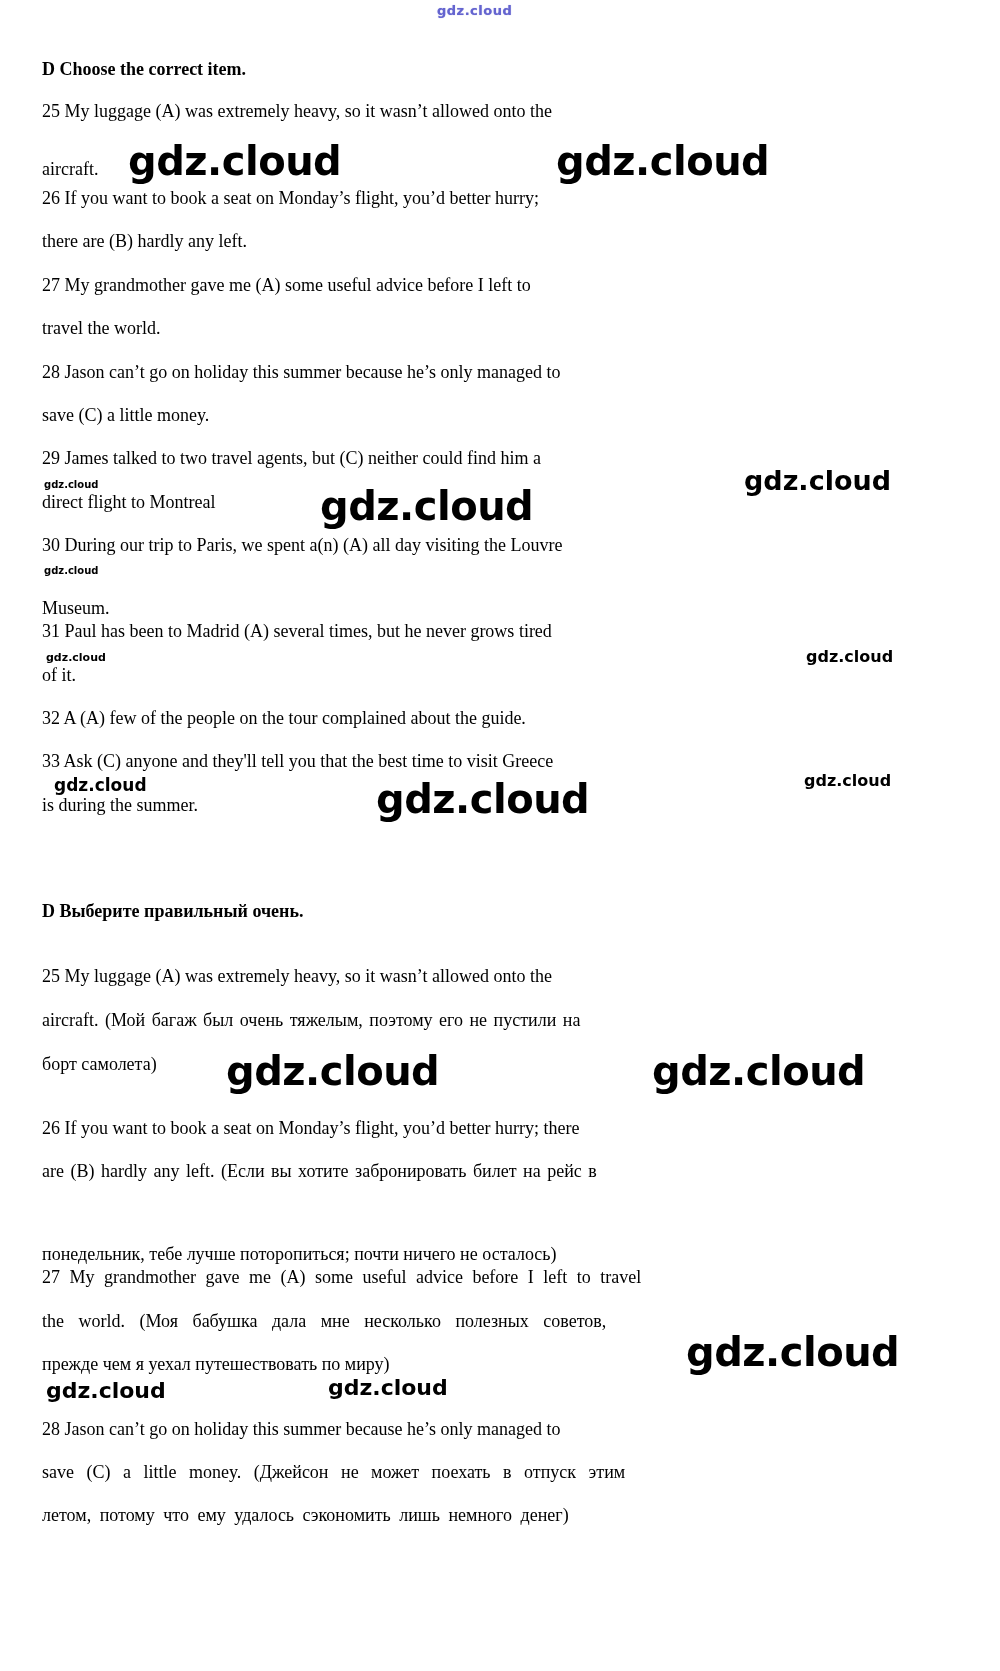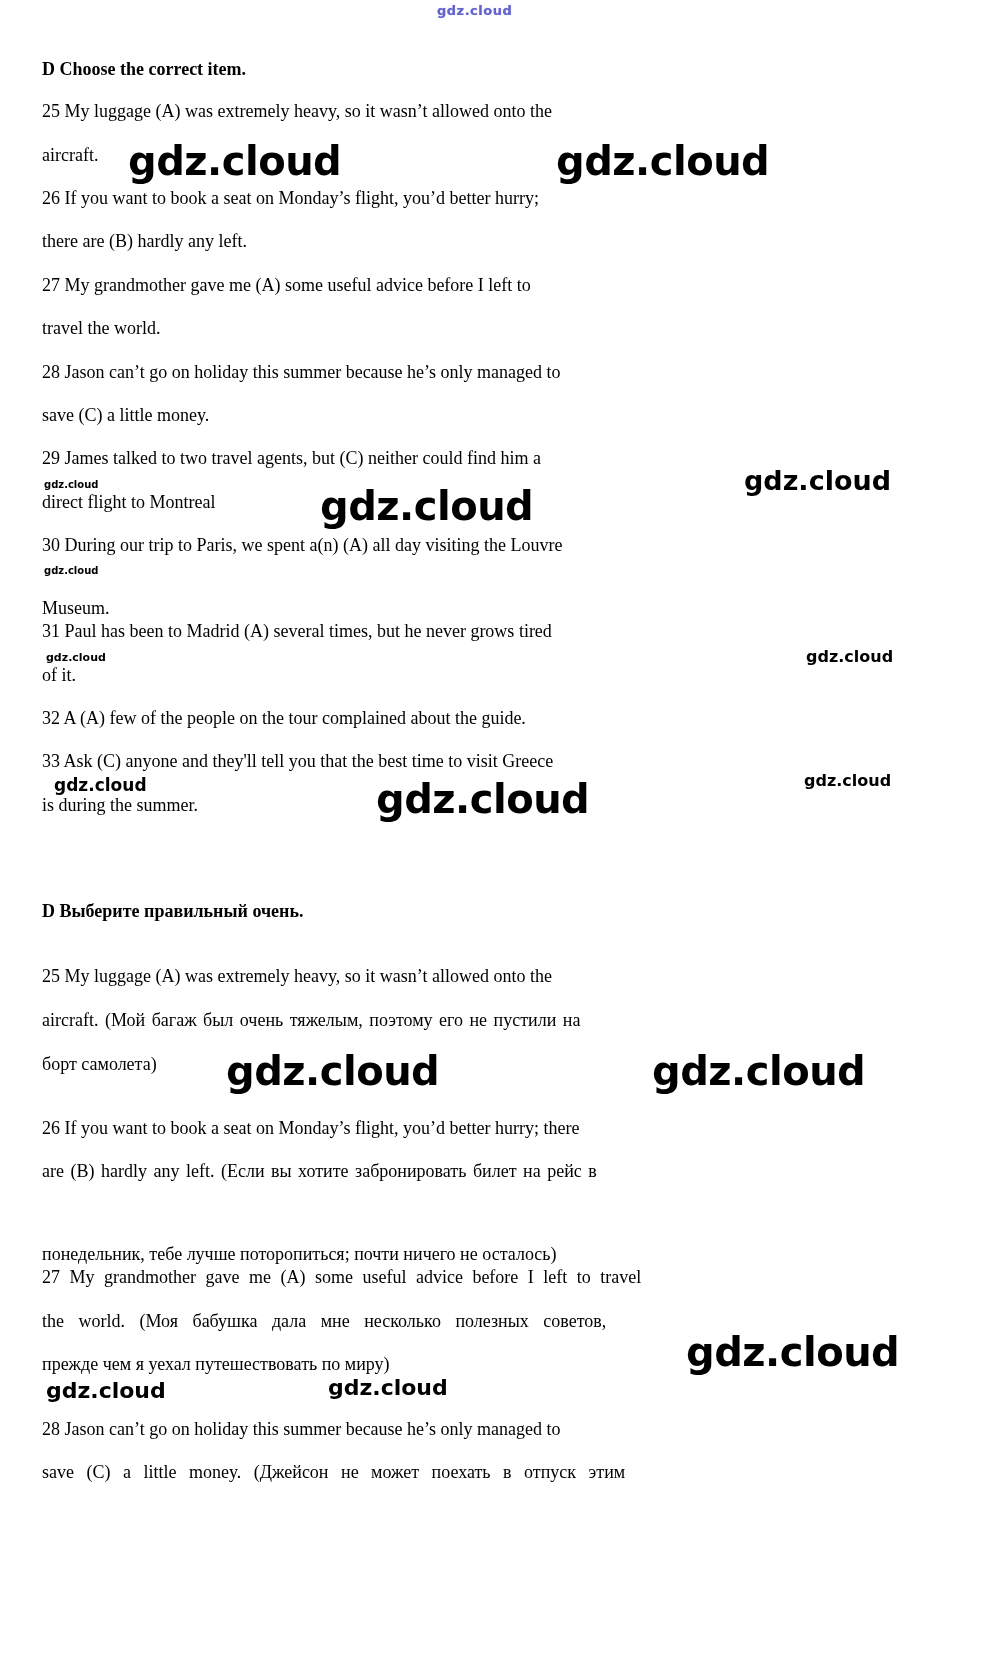--- a/index.html
+++ b/index.html
@@ -52,7 +52,7 @@
   <div class="t bold" style="top:59px;">D Choose the correct item.</div>
 
   <div class="t" style="top:101px;">25 My luggage (A) was extremely heavy, so it wasn’t allowed onto the</div>
-  <div class="t" style="top:145px;">aircraft.</div>
+  <div class="t" style="top:159px;">aircraft.</div>
   <span class="wm wmb" style="left:128px; top:141px;">gdz.cloud</span>
   <span class="wm wmb" style="left:556px; top:141px;">gdz.cloud</span>
 

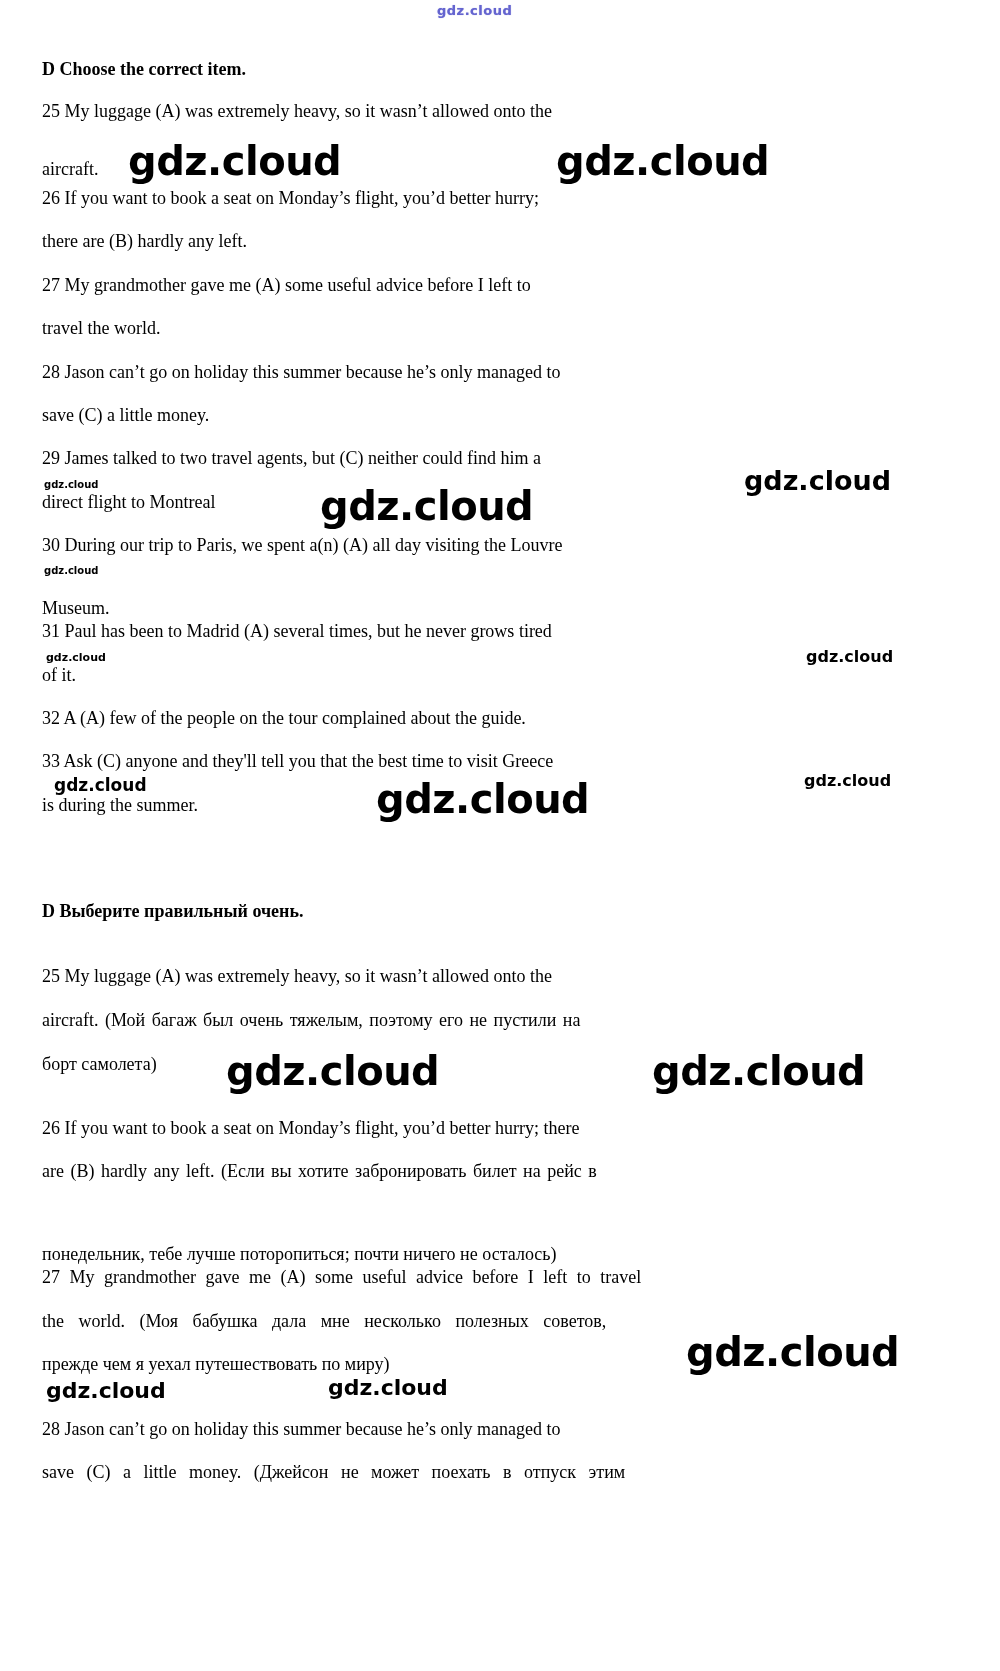--- a/index.html
+++ b/index.html
@@ -109,6 +109,7 @@
 
   <div class="t" style="top:1419px;">28 Jason can’t go on holiday this summer because he’s only managed to</div>
   <div class="t" style="top:1462px; word-spacing:8px;">save (C) a little money. (Джейсон не может поехать в отпуск этим</div>
+  <div class="t" style="top:1505px; word-spacing:4px;">летом, потому что ему удалось сэкономить лишь немного денег)</div>
 
 </div>
 

